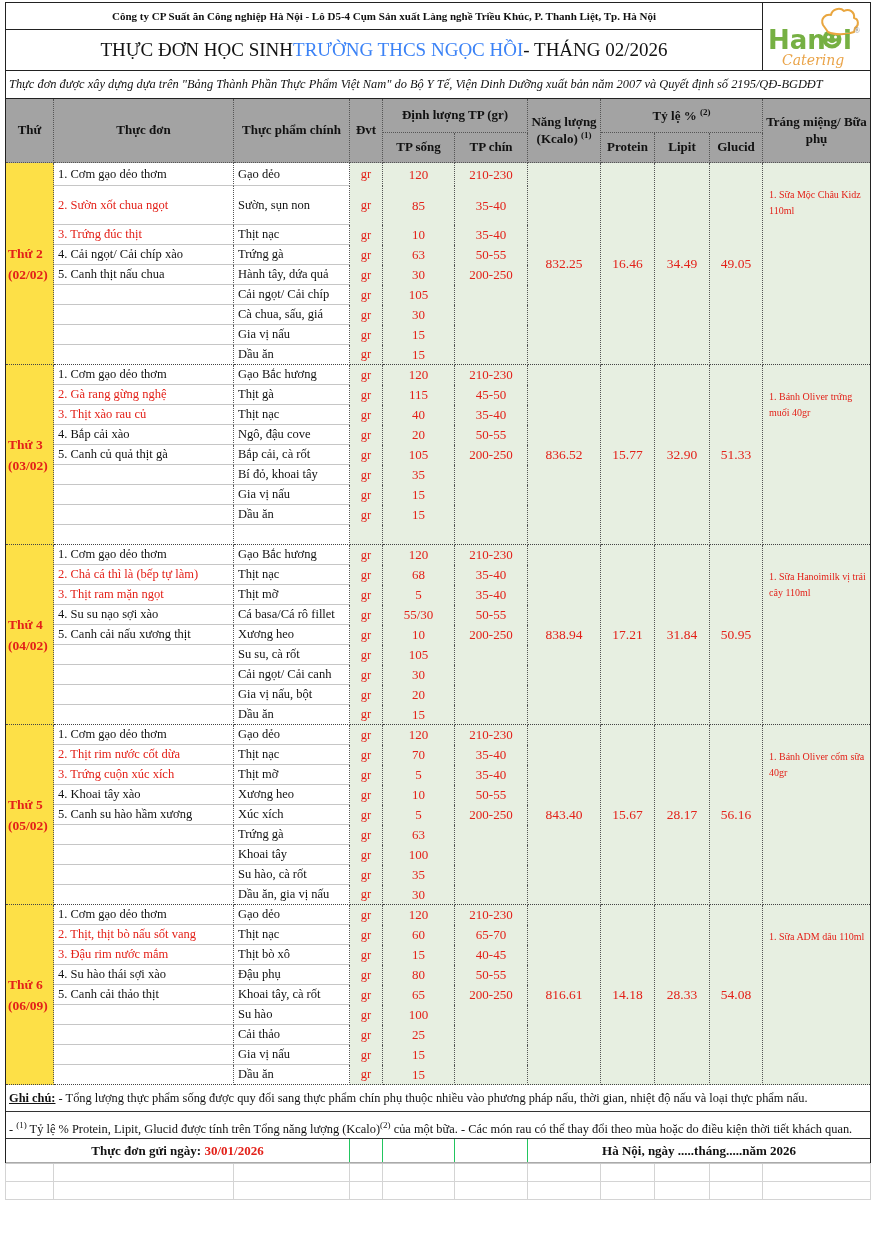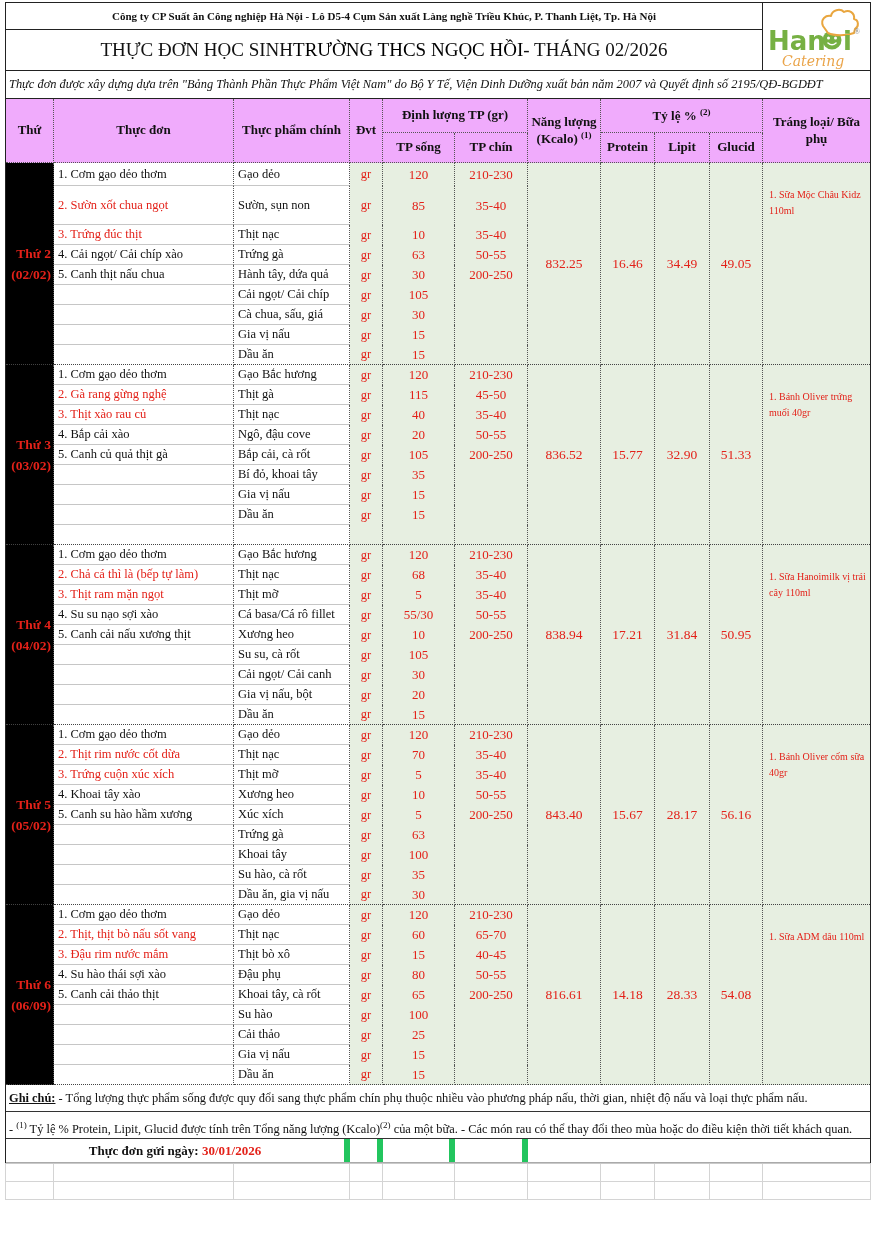--- a/index.html
+++ b/index.html
@@ -13,7 +13,7 @@
   .company-row{height:26px;line-height:26px;text-align:center;font-weight:bold;font-size:11px;white-space:nowrap;}
   .company-row{border-bottom:1px solid #222;}
   .title-row{height:40px;display:flex;align-items:center;justify-content:center;font-weight:normal;font-size:19px;white-space:nowrap;}
-  .title-school{color:#000000;}
+  .title-school{color:#3b82f6;}
   .logo-cell{width:107px;border-left:1px solid #222;display:flex;align-items:center;justify-content:center;}
   .note-row{height:27px;line-height:27px;font-style:italic;font-size:12.4px;padding-left:3px;border-bottom:1px solid #222;white-space:nowrap;overflow:hidden;}
 

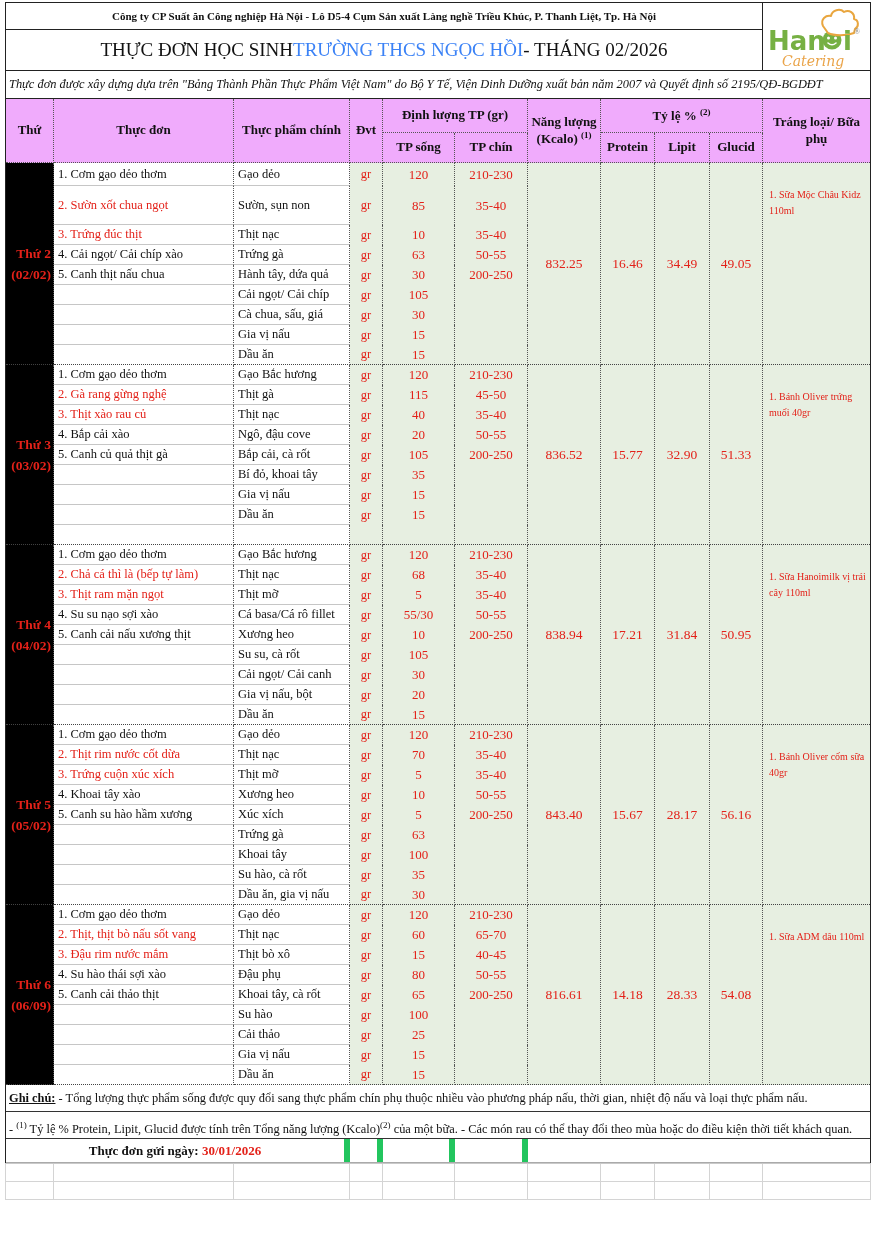--- a/index.html
+++ b/index.html
@@ -14,7 +14,7 @@
   .company-row{border-bottom:1px solid #222;}
   .title-row{height:40px;display:flex;align-items:center;justify-content:center;font-weight:normal;font-size:19px;white-space:nowrap;}
   .title-school{color:#3b82f6;}
-  .logo-cell{width:107px;border-left:1px solid #222;display:flex;align-items:center;justify-content:center;}
+  .logo-cell{width:107px;border-left:1px solid #222;display:flex;justify-content:center;}
   .note-row{height:27px;line-height:27px;font-style:italic;font-size:12.4px;padding-left:3px;border-bottom:1px solid #222;white-space:nowrap;overflow:hidden;}
 
   

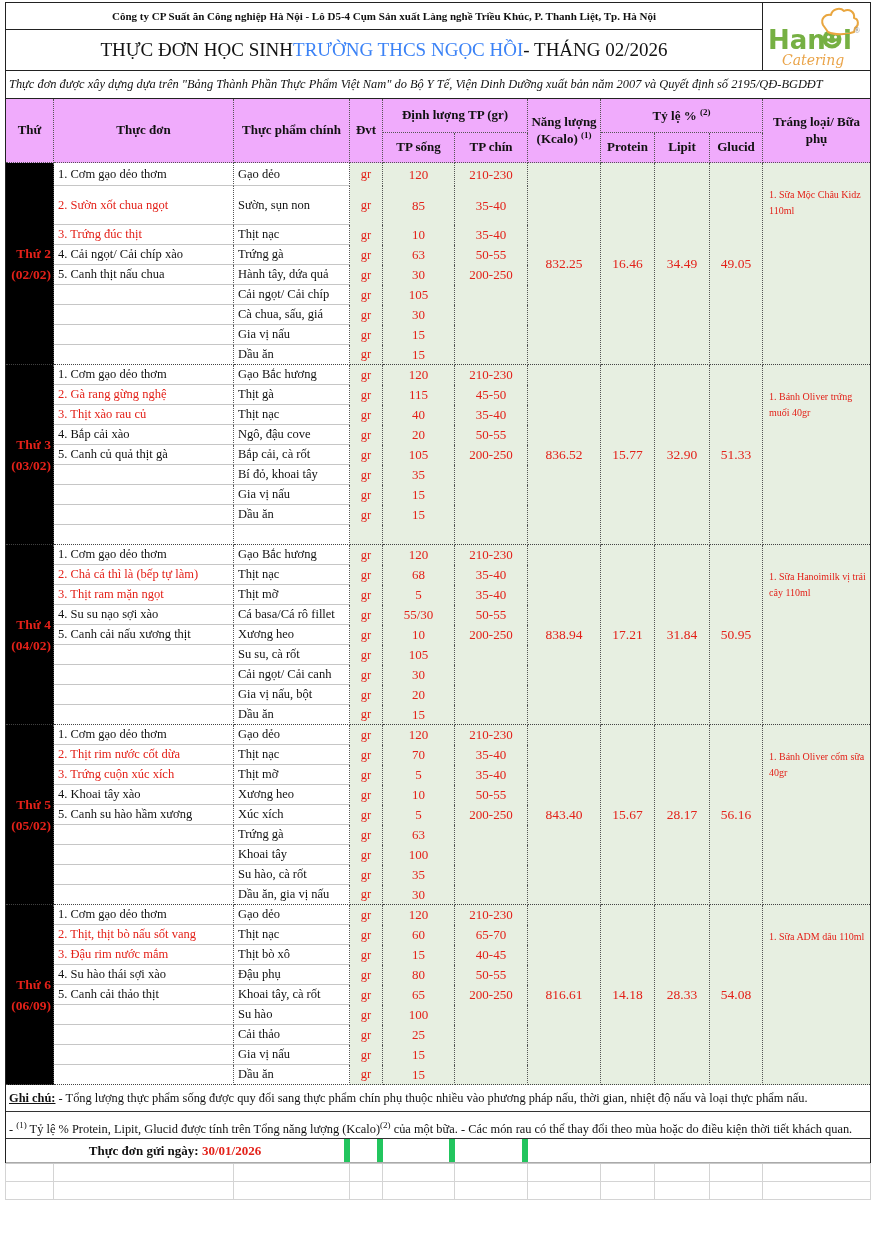--- a/index.html
+++ b/index.html
@@ -19,7 +19,7 @@
 
   
   table{border-collapse:separate;border-spacing:0;table-layout:fixed;width:864px;}
-  th{font-weight:bold;font-size:13px;border-right:1px dotted #555;border-bottom:1px dotted #555;padding:0 2px;line-height:1.25;vertical-align:middle;text-align:center;background:#f0abfc;}
+  th{font-weight:bold;font-size:13px;border-right:1px dotted #555;border-bottom:1px dotted #555;padding:0 2px;line-height:1.25;vertical-align:middle;text-align:center;background:#a3a3a3;}
   thead tr:first-child th{height:33px;}
   thead tr:last-child th{height:29px;}
   th.no-r{border-right:none;}

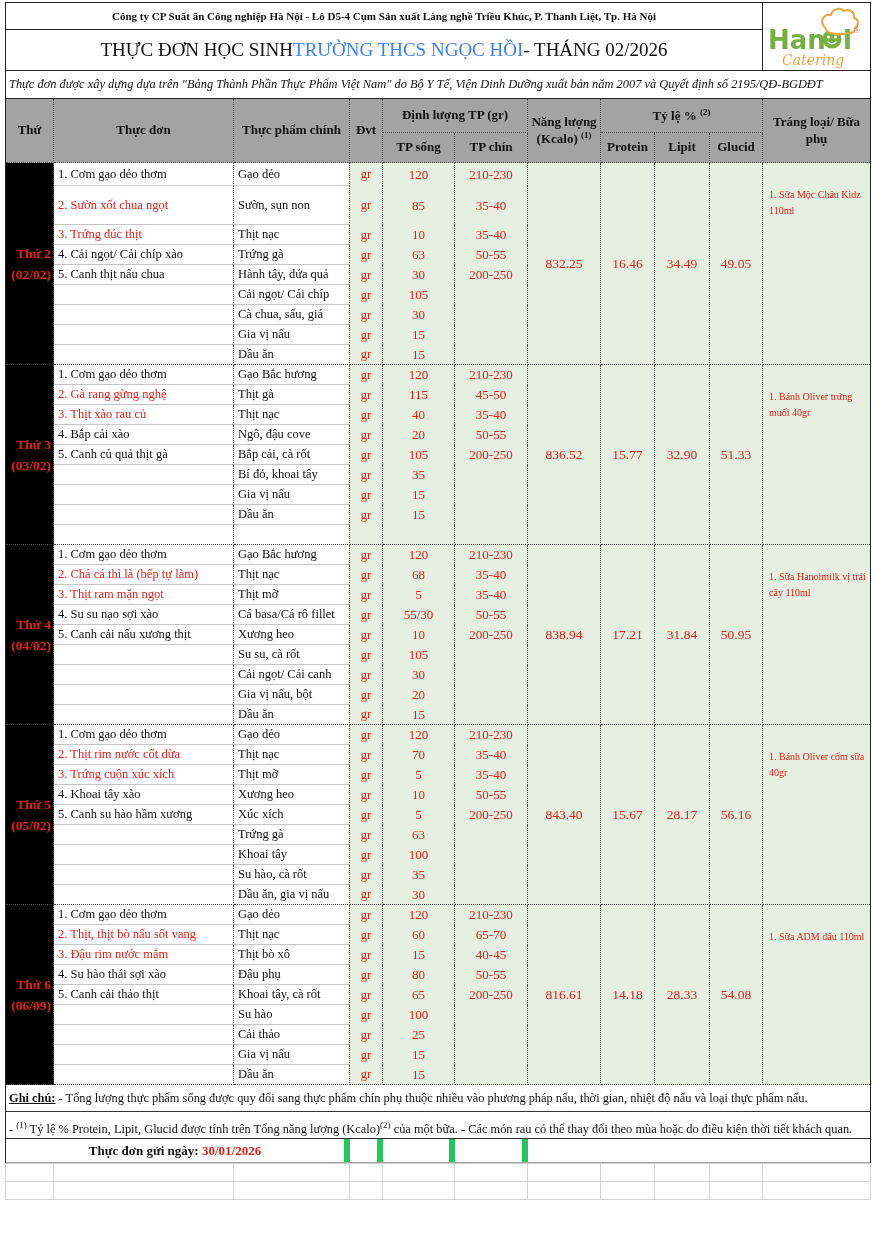--- a/index.html
+++ b/index.html
@@ -112,7 +112,7 @@
           <th colspan="2">Định lượng TP (gr)</th>
           <th rowspan="2"><span>Năng lượng (Kcalo)</span> <sup>(1)</sup></th>
           <th colspan="3"><span>Tỷ lệ %</span> <sup>(2)</sup></th>
-          <th rowspan="2" class="no-r">Tráng loại/ Bữa phụ</th>
+          <th rowspan="2" class="no-r">Tráng miệng/ Bữa phụ</th>
         </tr>
         <tr>
           <th>TP sống</th>

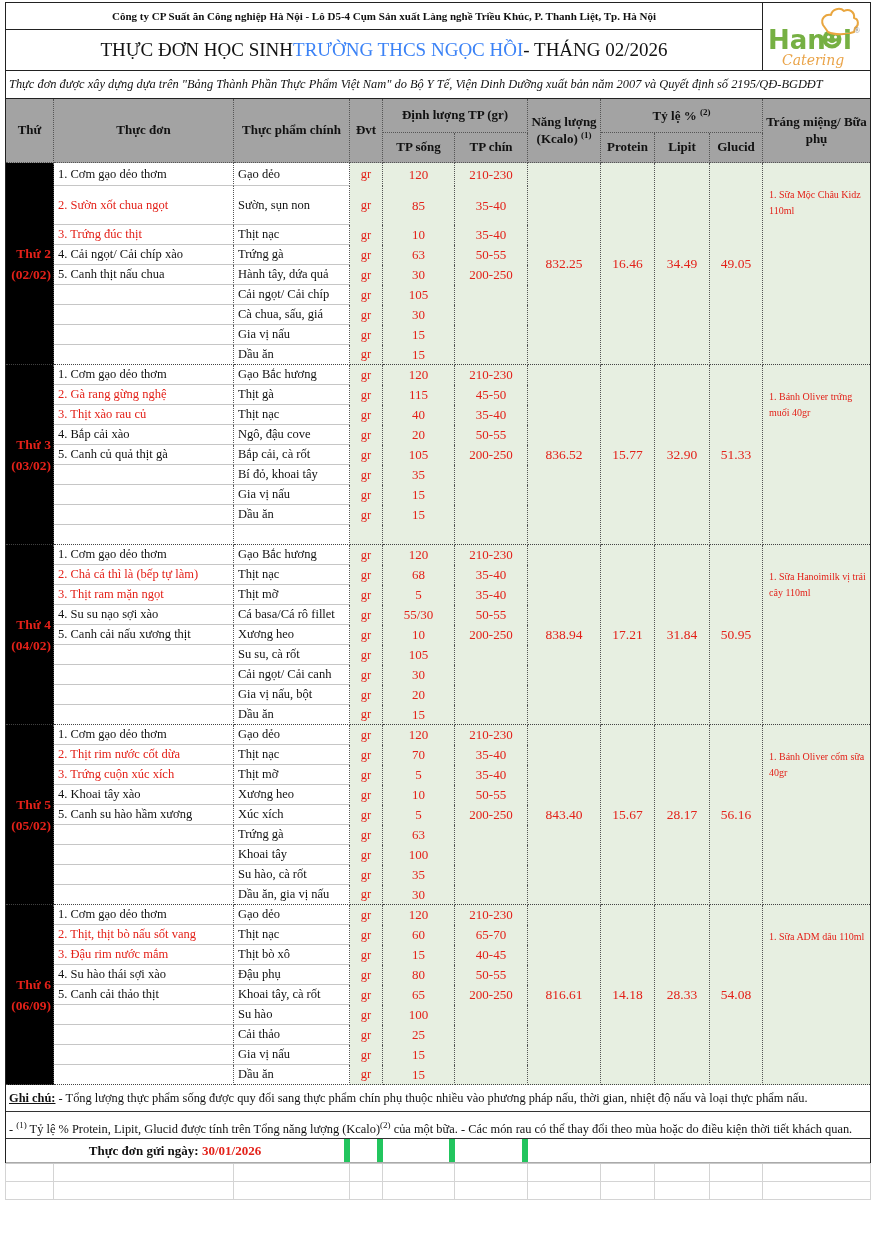--- a/index.html
+++ b/index.html
@@ -33,7 +33,7 @@
   .c-raw,.c-cooked{text-align:center;}
   .last{border-bottom:1px dotted #444 !important;}
   .span-cell{border-bottom:1px dotted #444;}
-  .day-cell{text-align:right;font-weight:bold;font-size:13.5px;line-height:21px;color:#e32119;background:#000000;}
+  .day-cell{text-align:left;font-weight:bold;font-size:13.5px;line-height:21px;color:#e32119;background:#fde047;}
   .c-energy,.c-ratio{text-align:center;font-size:13.5px;}
   .c-dessert{vertical-align:top;padding:24px 4px 0 6px;line-height:16px;font-size:10px;border-right:none;margin-top:18px;}
   tbody[data-di="0"] tr:nth-child(1) td.rh{height:22px;}

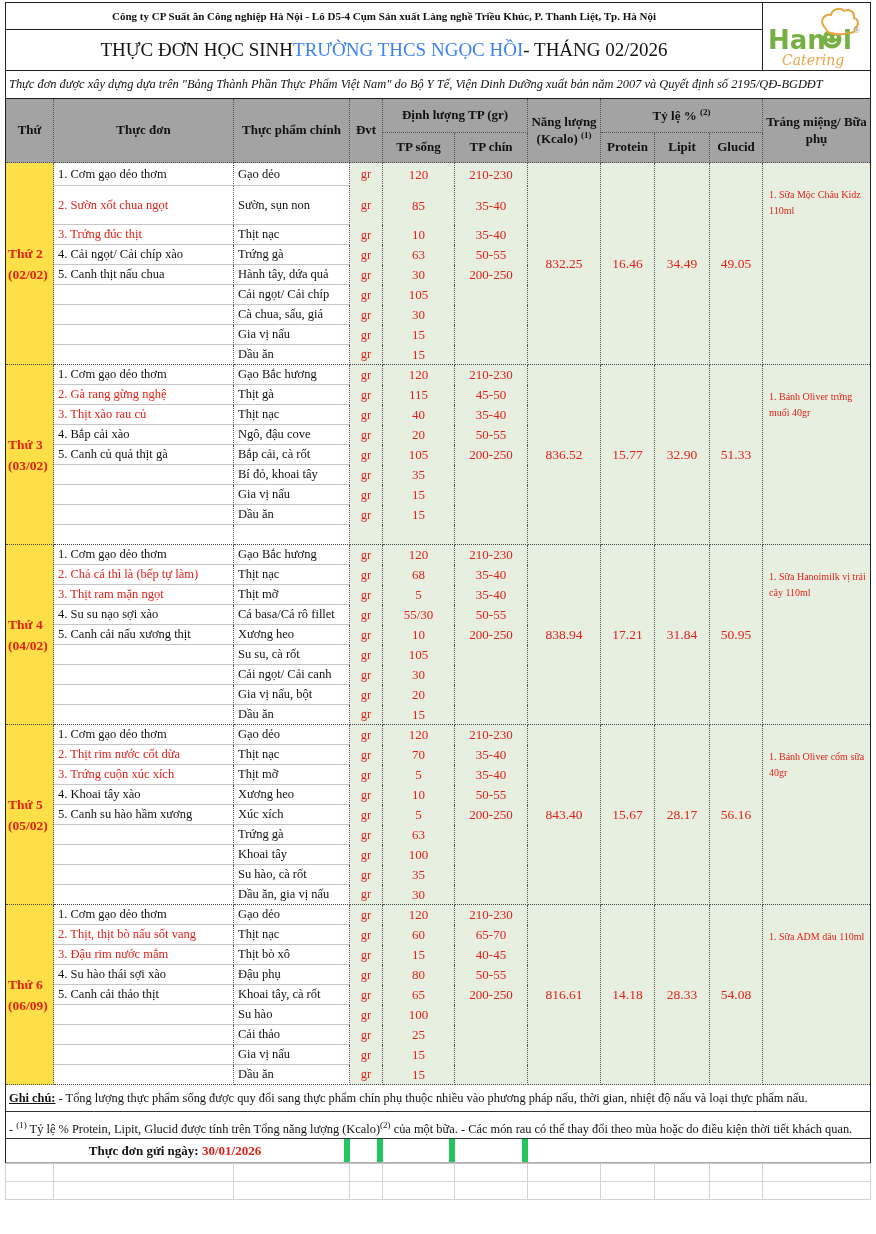--- a/index.html
+++ b/index.html
@@ -45,7 +45,7 @@
 
   
   .sign-grid{display:grid;grid-template-columns:344px 33px 72px 73px 342px;}
-  .sg-cell{border-right:6px solid #22c55e;}
+  .sg-cell{border-right:1px solid #22c55e;}
   .sg-cell.lastc{border-right:none;}
   .date-row{border-bottom:1px solid #aaa;}
   .date-row .sg-cell{height:23px;line-height:23px;text-align:center;font-weight:bold;font-size:13px;white-space:nowrap;}

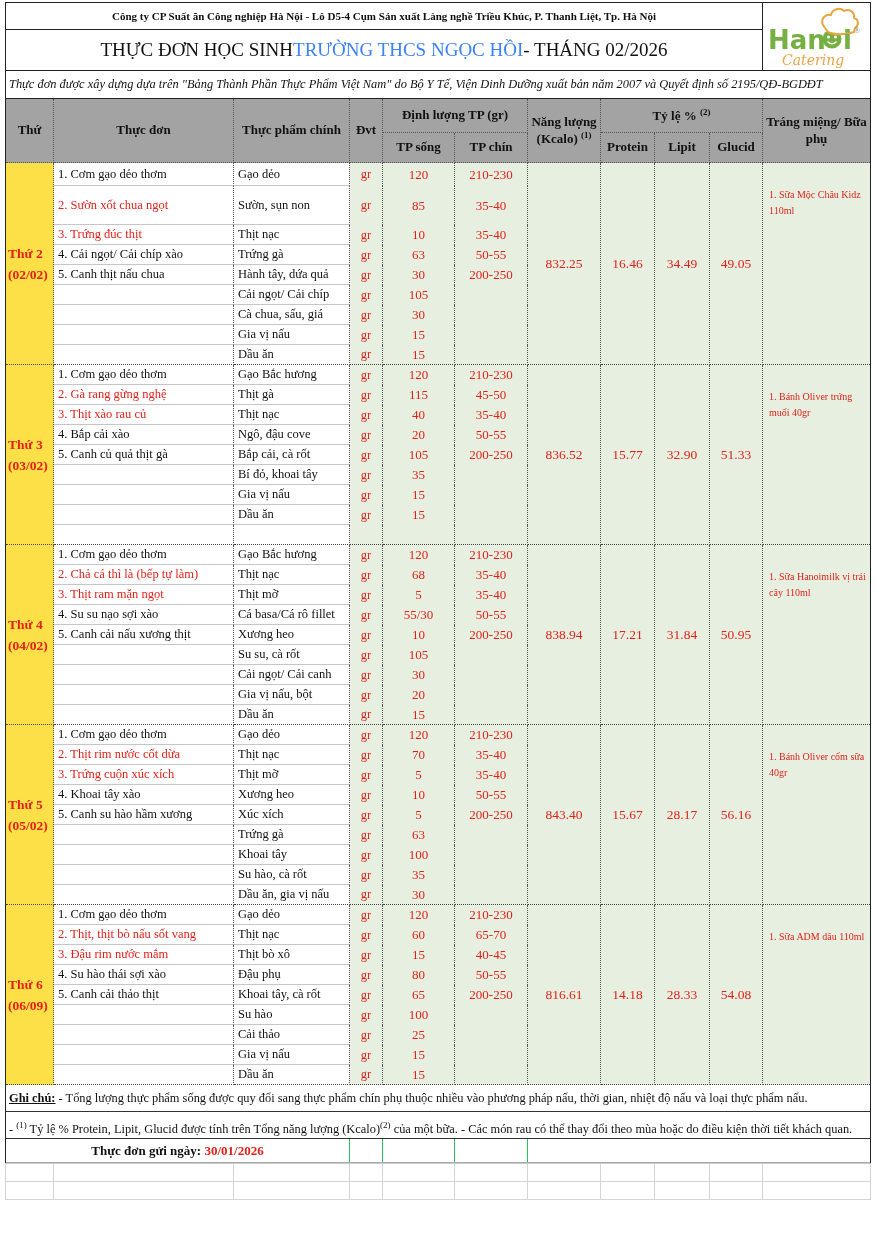--- a/index.html
+++ b/index.html
@@ -504,6 +504,7 @@
       <div class="sg-cell"></div>
       <div class="sg-cell"></div>
       <div class="sg-cell"></div>
+      <div class="sg-cell lastc">Hà Nội, ngày .....tháng.....năm 2026</div>
     </div>
 
 

